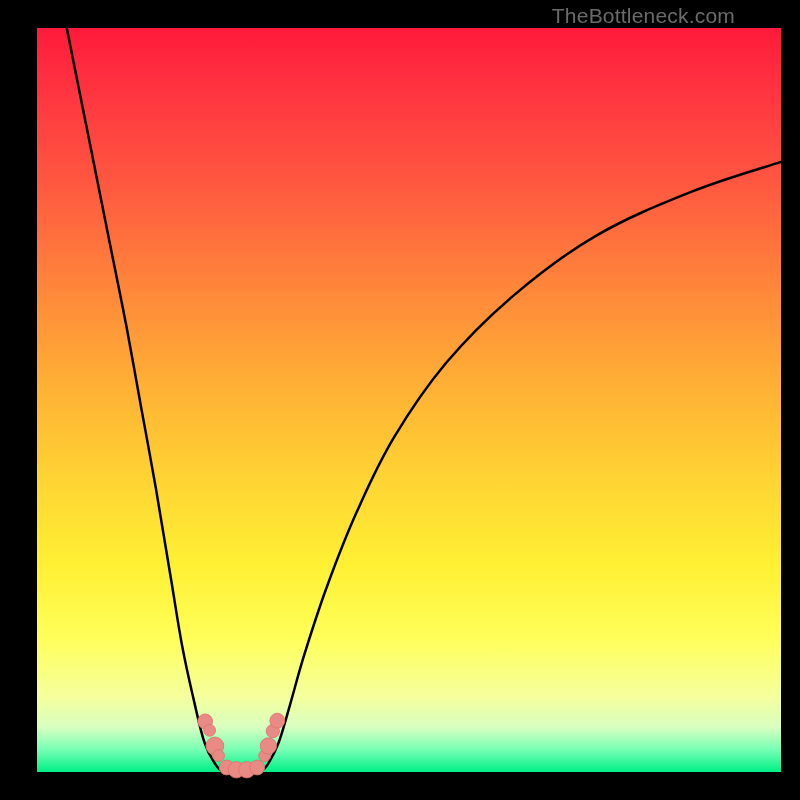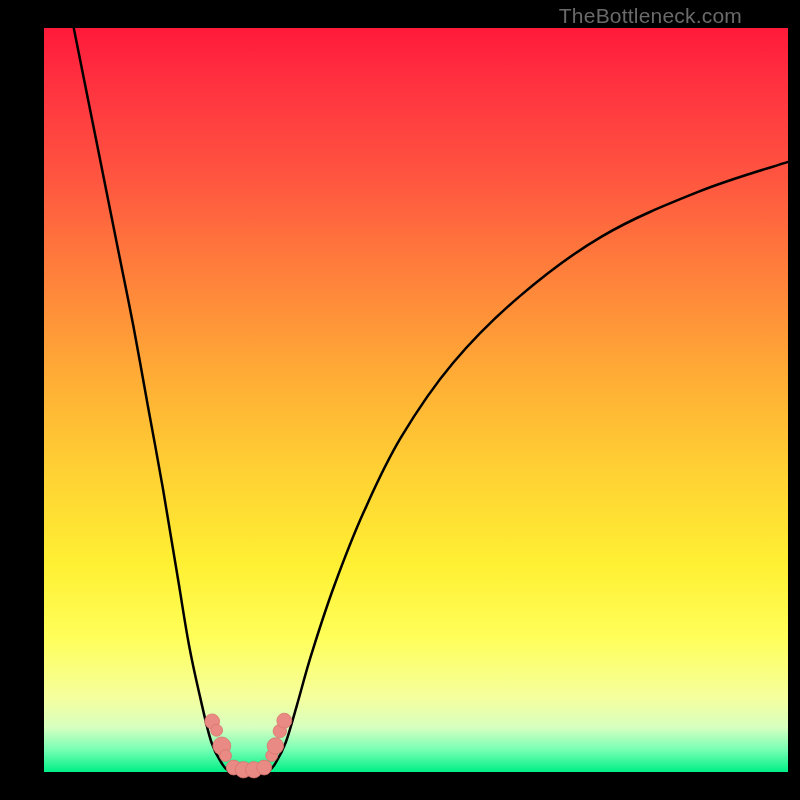--- a/index.html
+++ b/index.html
@@ -13,7 +13,7 @@
   }
   .frame {
     position: absolute;
-    left: 16px;
+    left: 9px;
     top: 0;
     width: 736px;
     height: 800px;

